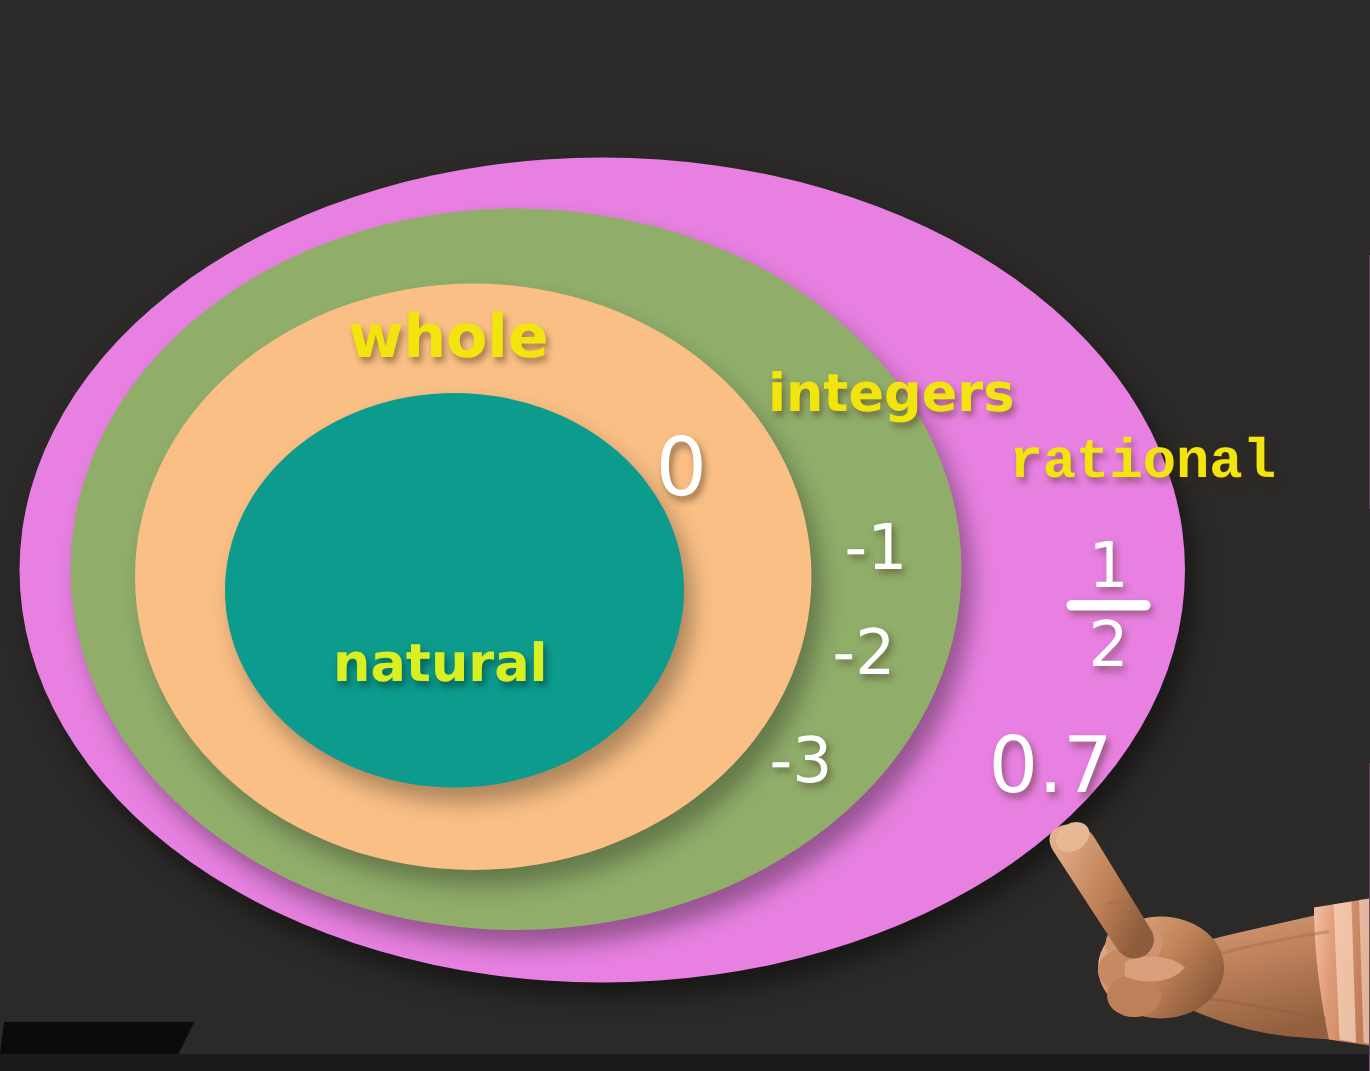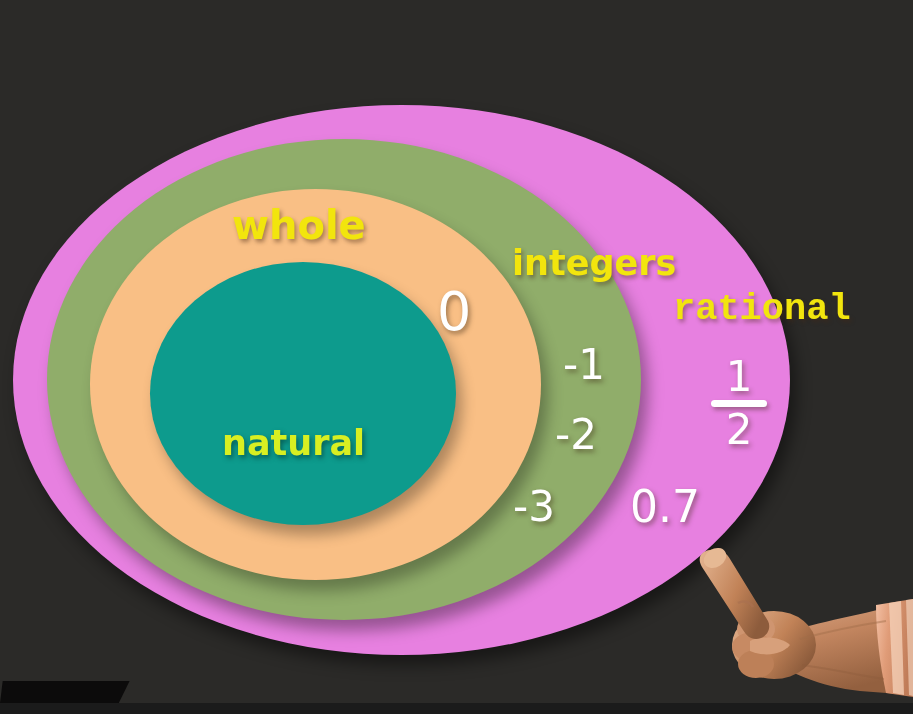--- a/index.html
+++ b/index.html
@@ -78,7 +78,7 @@
   #member-neg1 { left: 563px; top: 340px; font-size: 42px; }
   #member-neg2 { left: 555px; top: 410px; font-size: 42px; }
   #member-neg3 { left: 513px; top: 482px; font-size: 42px; }
-  #member-point7 { left: 630px; top: 481px; font-size: 44px; }
+  #member-point7 { left: 659px; top: 481px; font-size: 52px; }
   #member-naturals {
     left: 222px; top: 430px;
     font-size: 44px;

